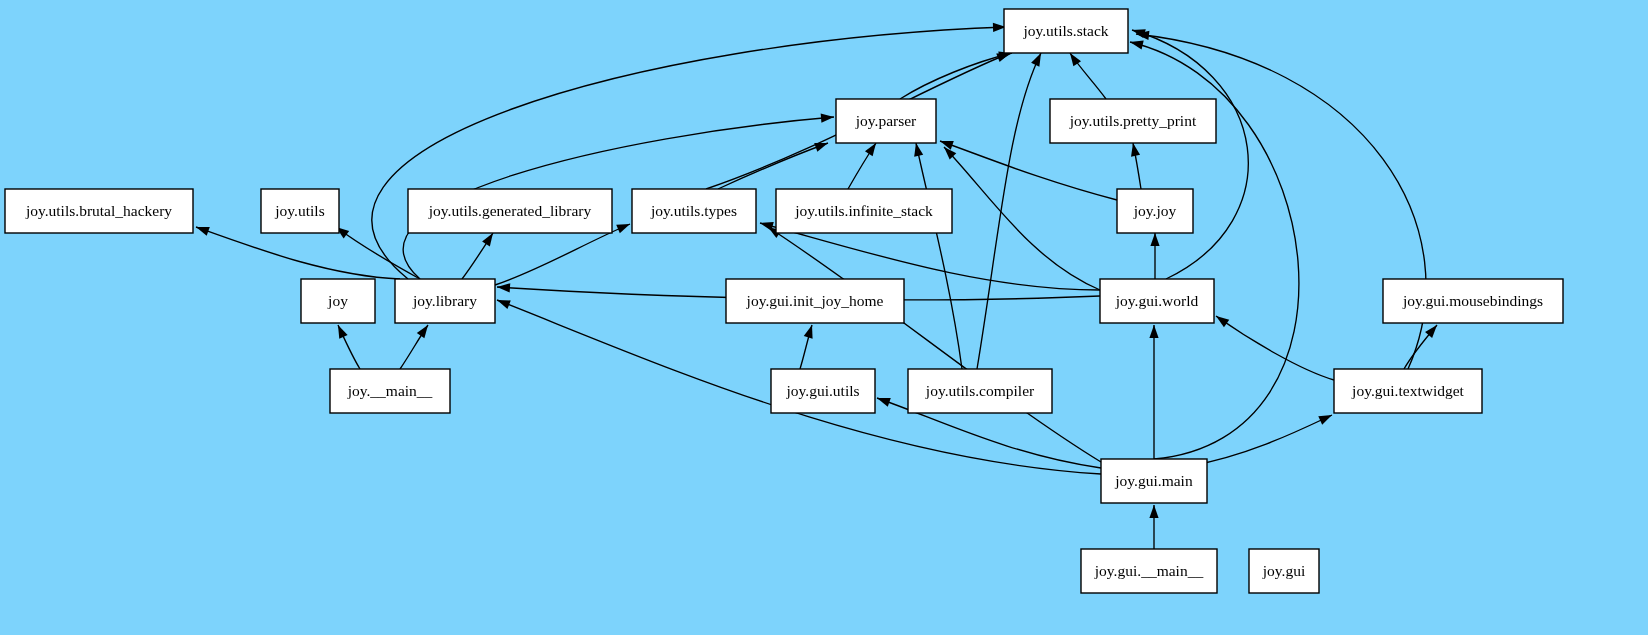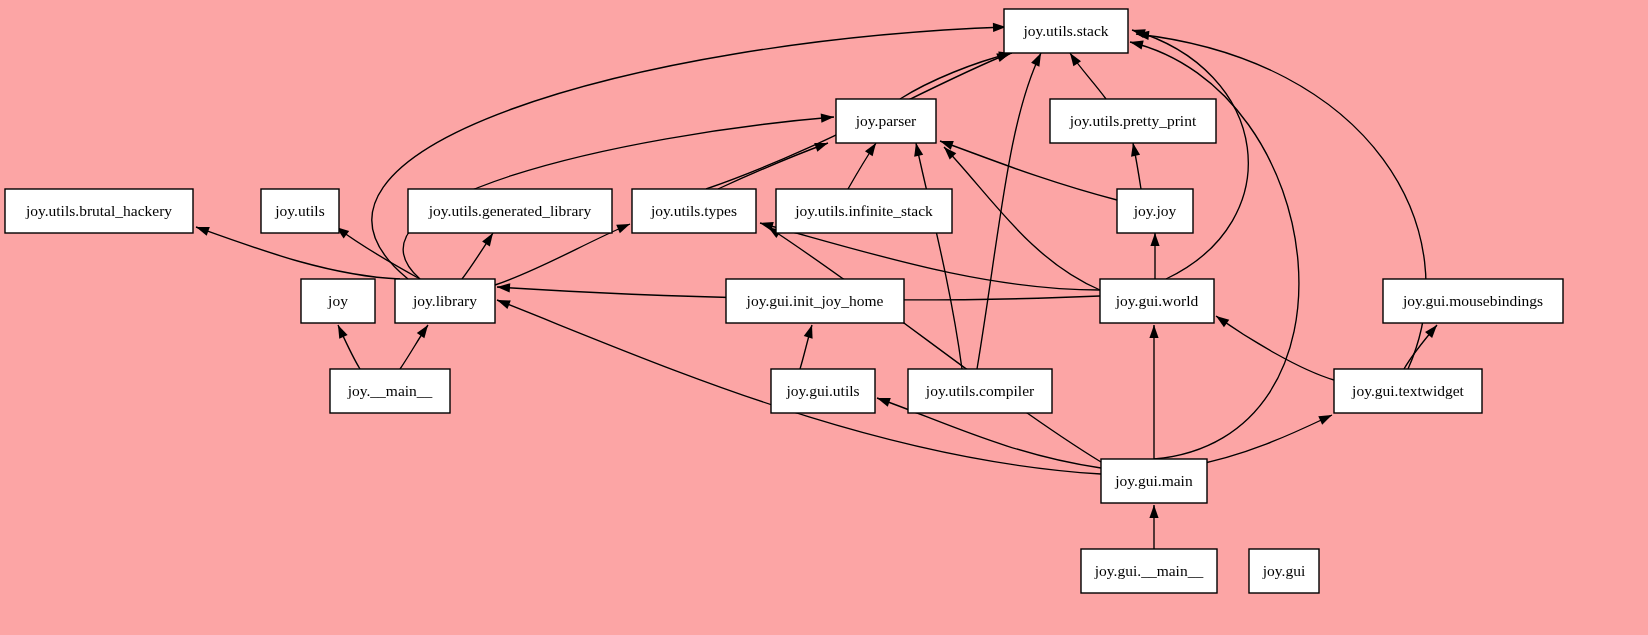--- a/index.html
+++ b/index.html
@@ -11,7 +11,7 @@
     position: relative;
     width: 1648px;
     height: 635px;
-    background: #fca5a5;
+    background: #7dd3fc;
     font-family: "Liberation Serif", "DejaVu Serif", serif;
     overflow: hidden;
   }

